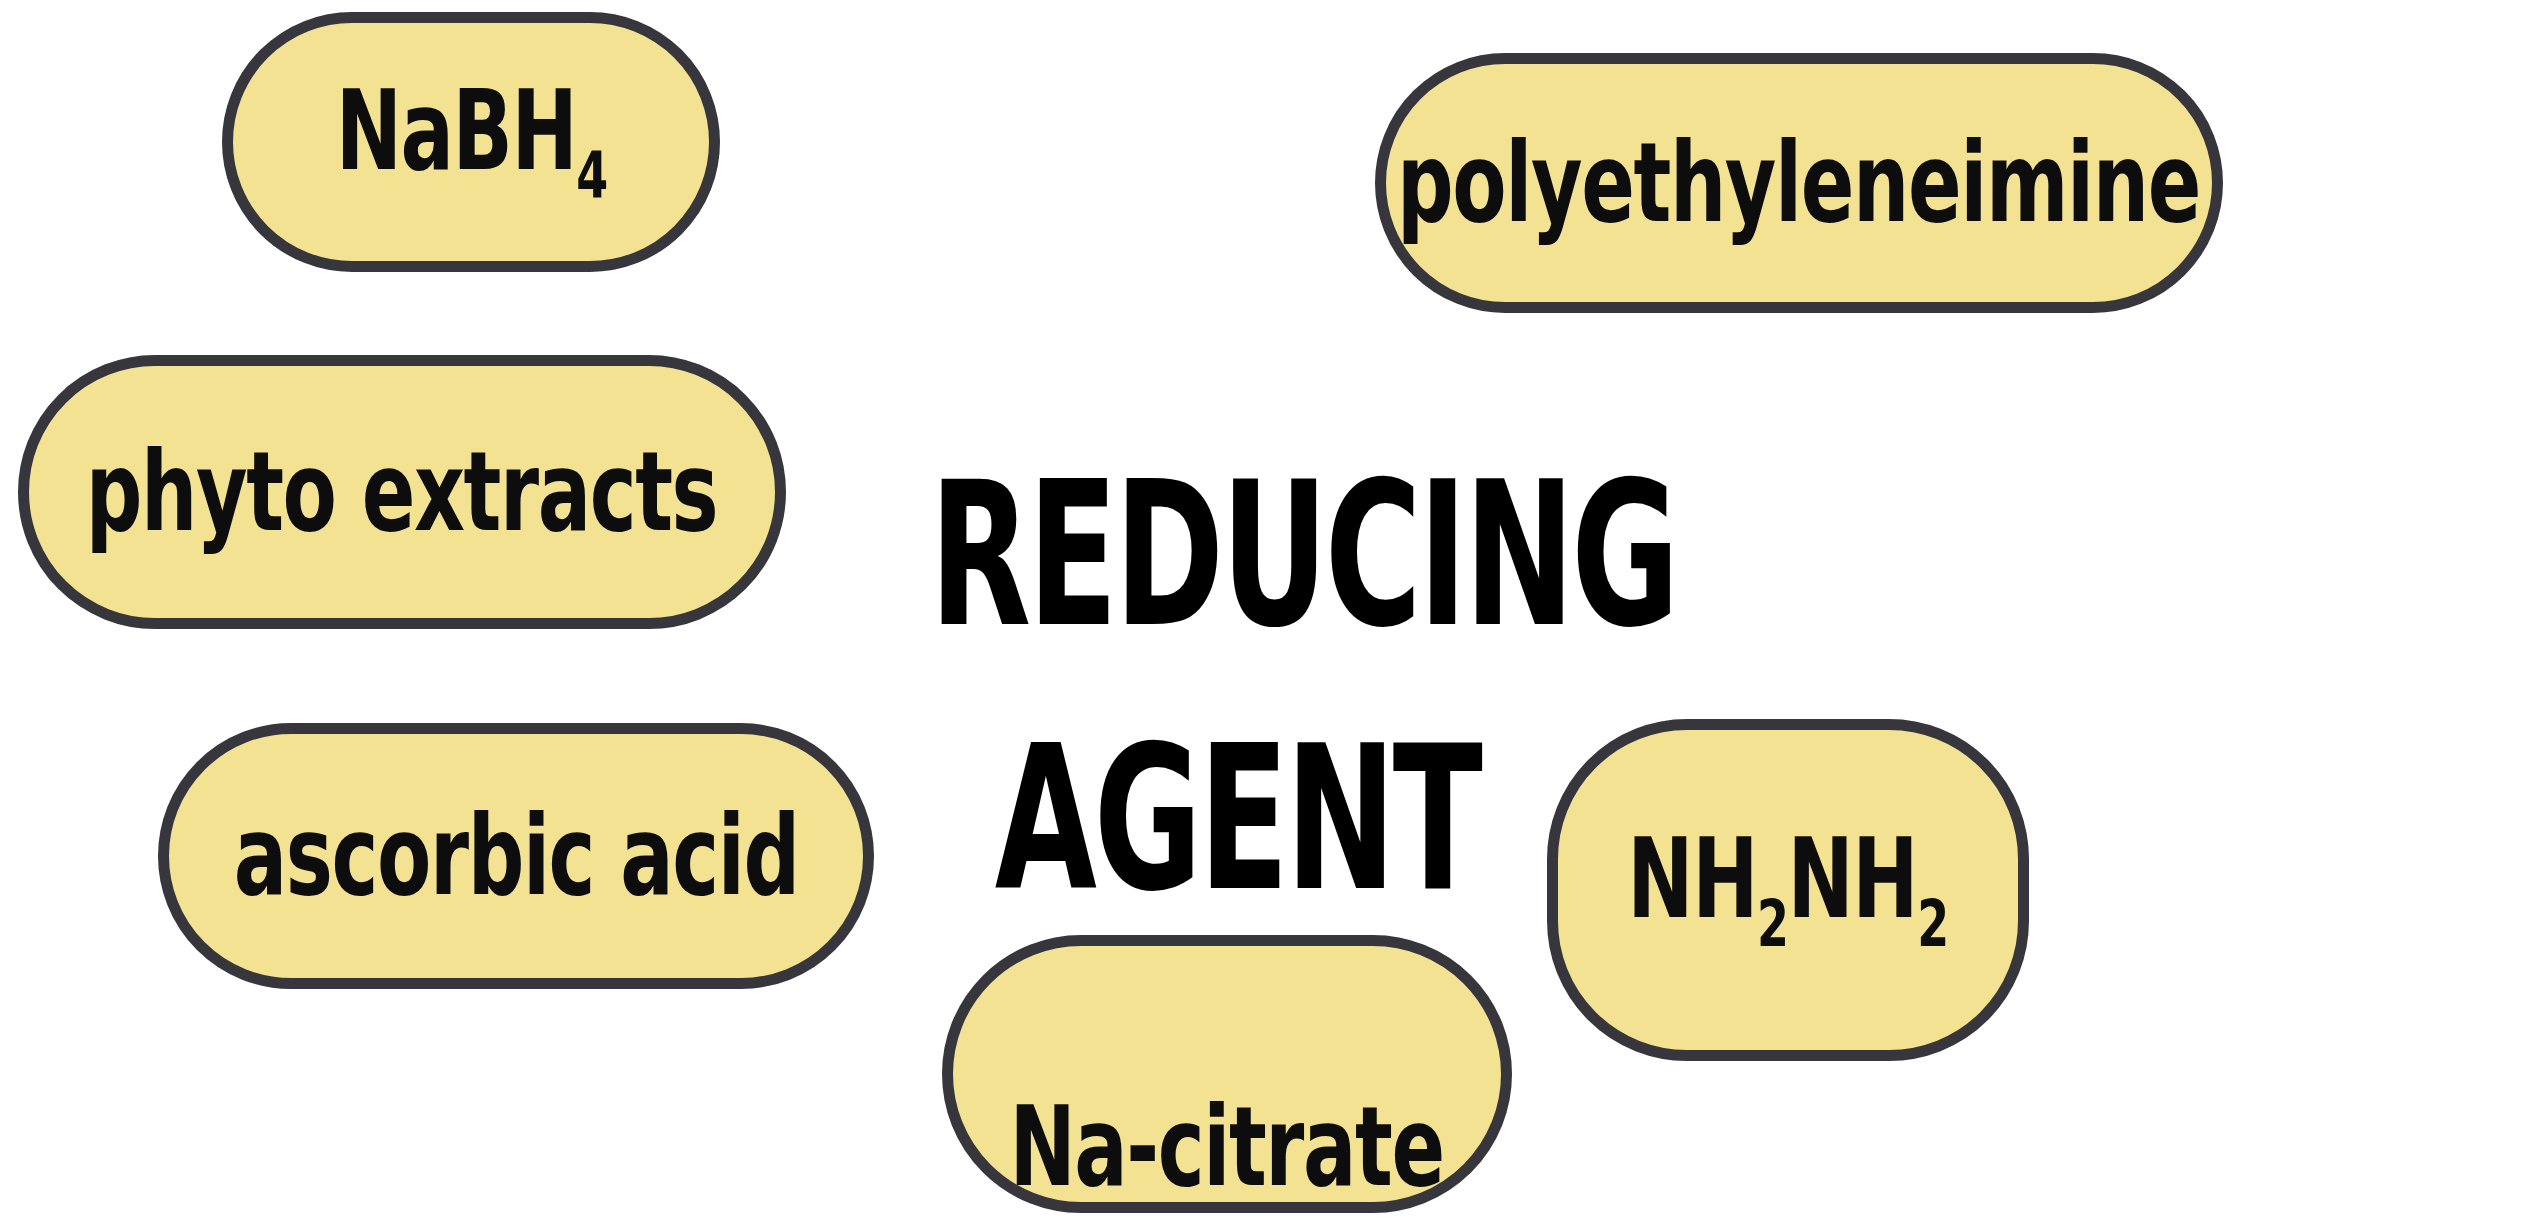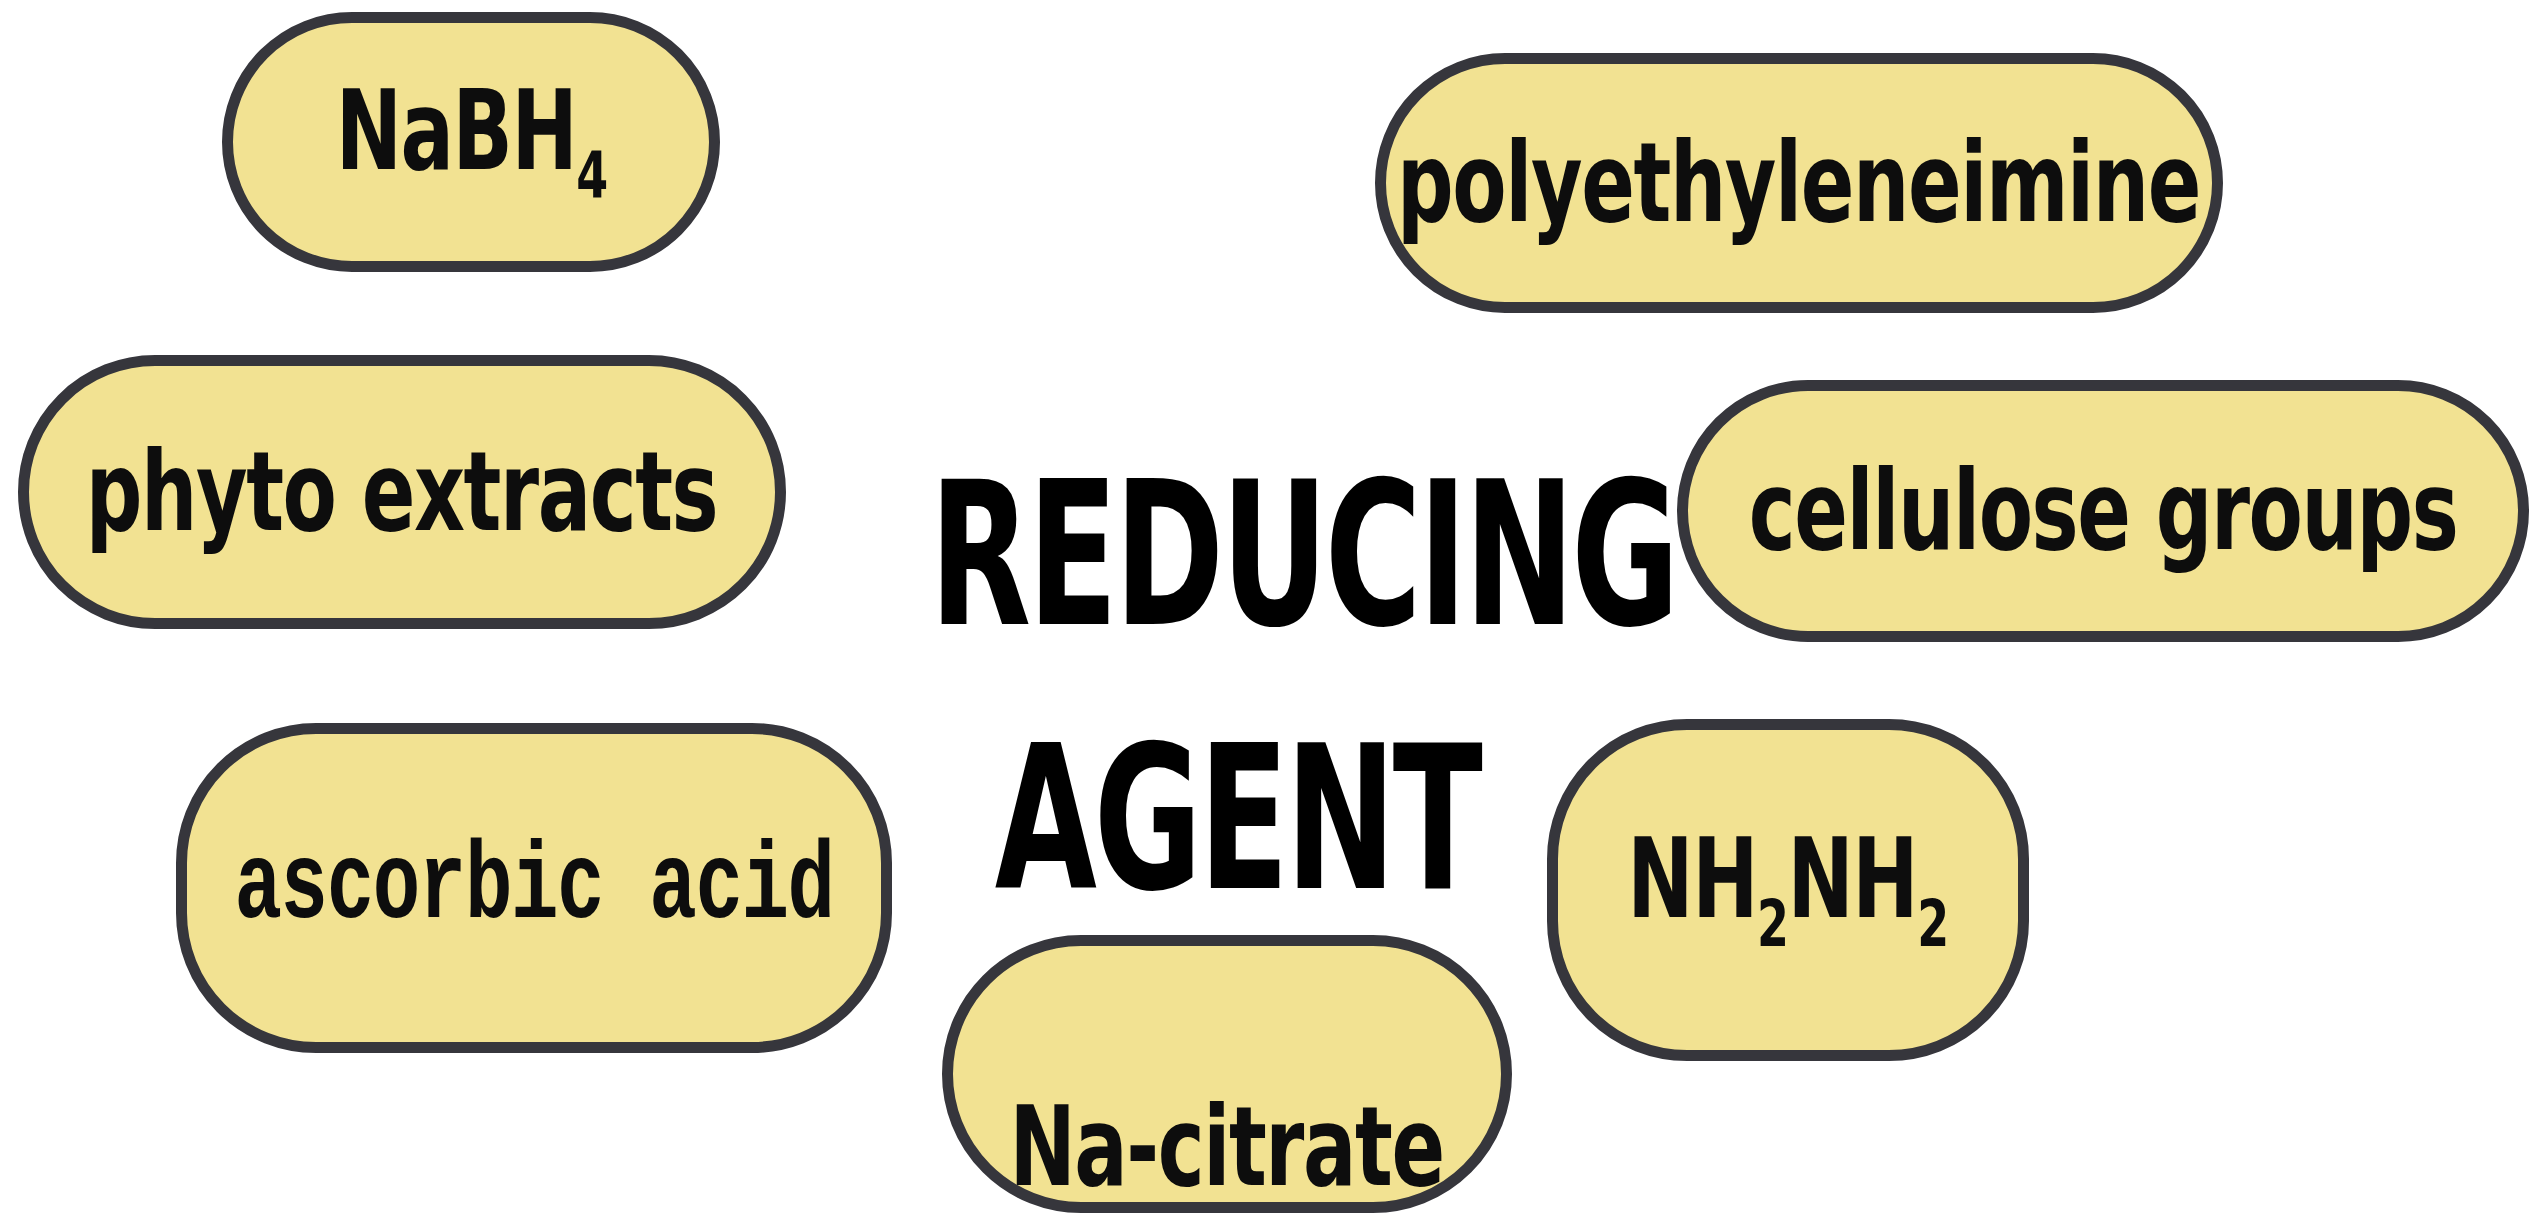--- a/index.html
+++ b/index.html
@@ -82,9 +82,6 @@
     <span class="pill-label"><span>phyto extracts</span></span>
   </div>
 
-  <div class="pill" style="left:1677px; top:380px; width:852px; height:262px;">
-    <span class="pill-label"><span>cellulose groups</span></span>
-  </div>
 
   <div class="pill" style="left:176px; top:723px; width:716px; height:330px;font-family:Liberation Mono, monospace;">
     <span class="pill-label"><span>ascorbic acid</span></span>

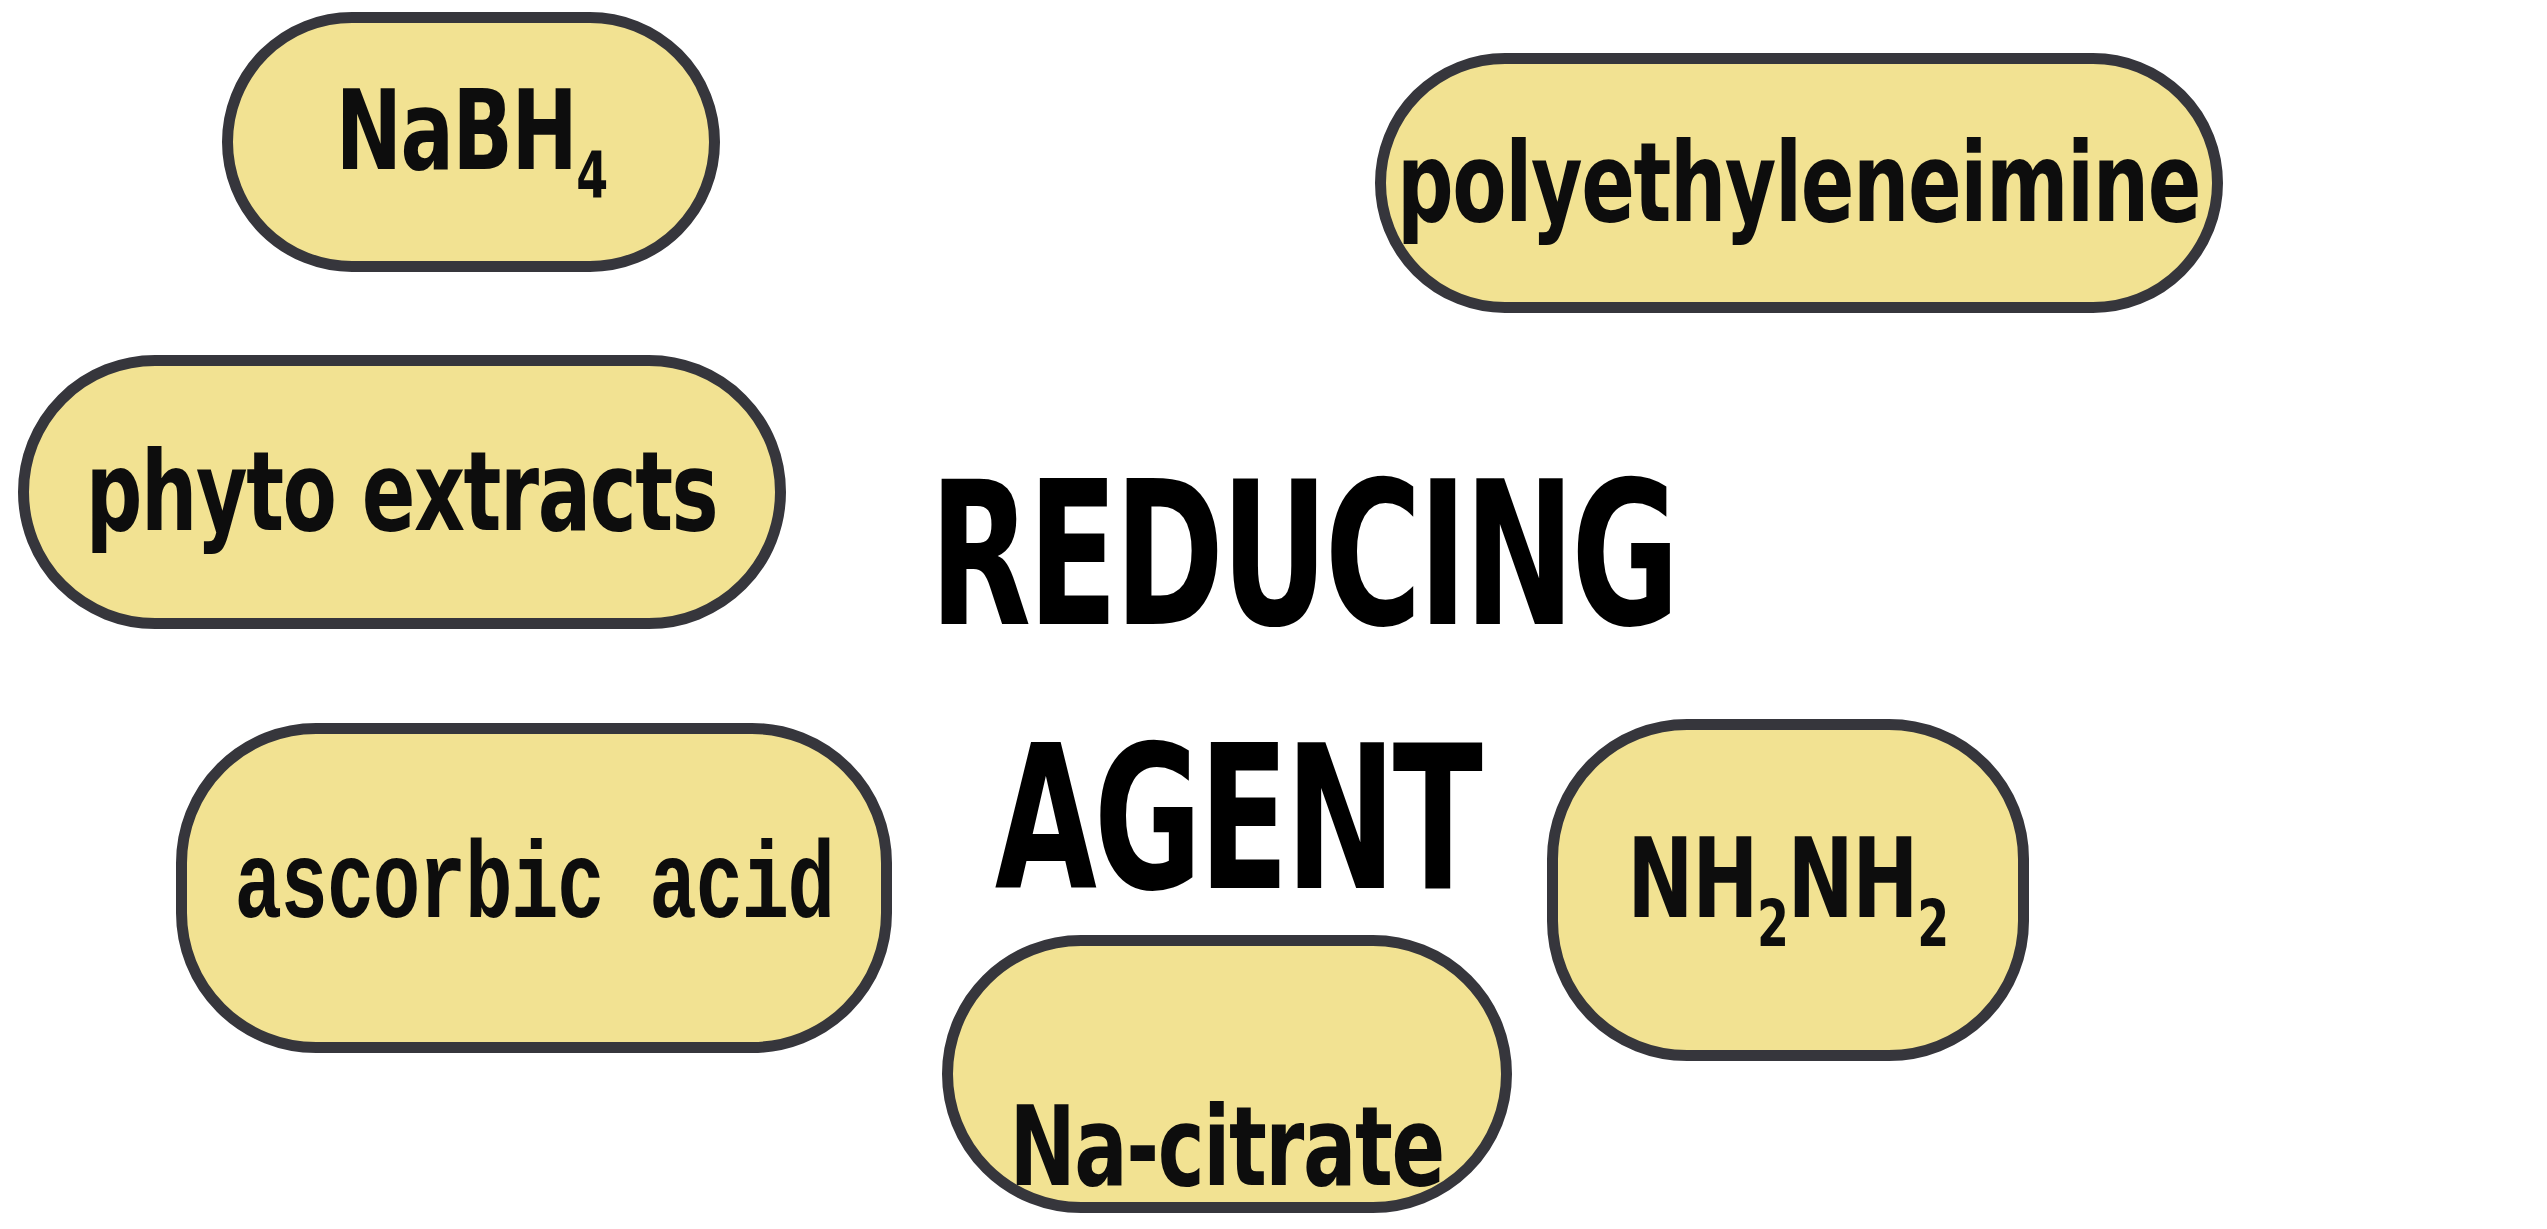--- a/index.html
+++ b/index.html
@@ -83,7 +83,7 @@
   </div>
 
 
-  <div class="pill" style="left:176px; top:723px; width:716px; height:330px;font-family:Liberation Mono, monospace;">
+  <div class="pill" style="left:158px; top:723px; width:716px; height:266px;">
     <span class="pill-label"><span>ascorbic acid</span></span>
   </div>
 

